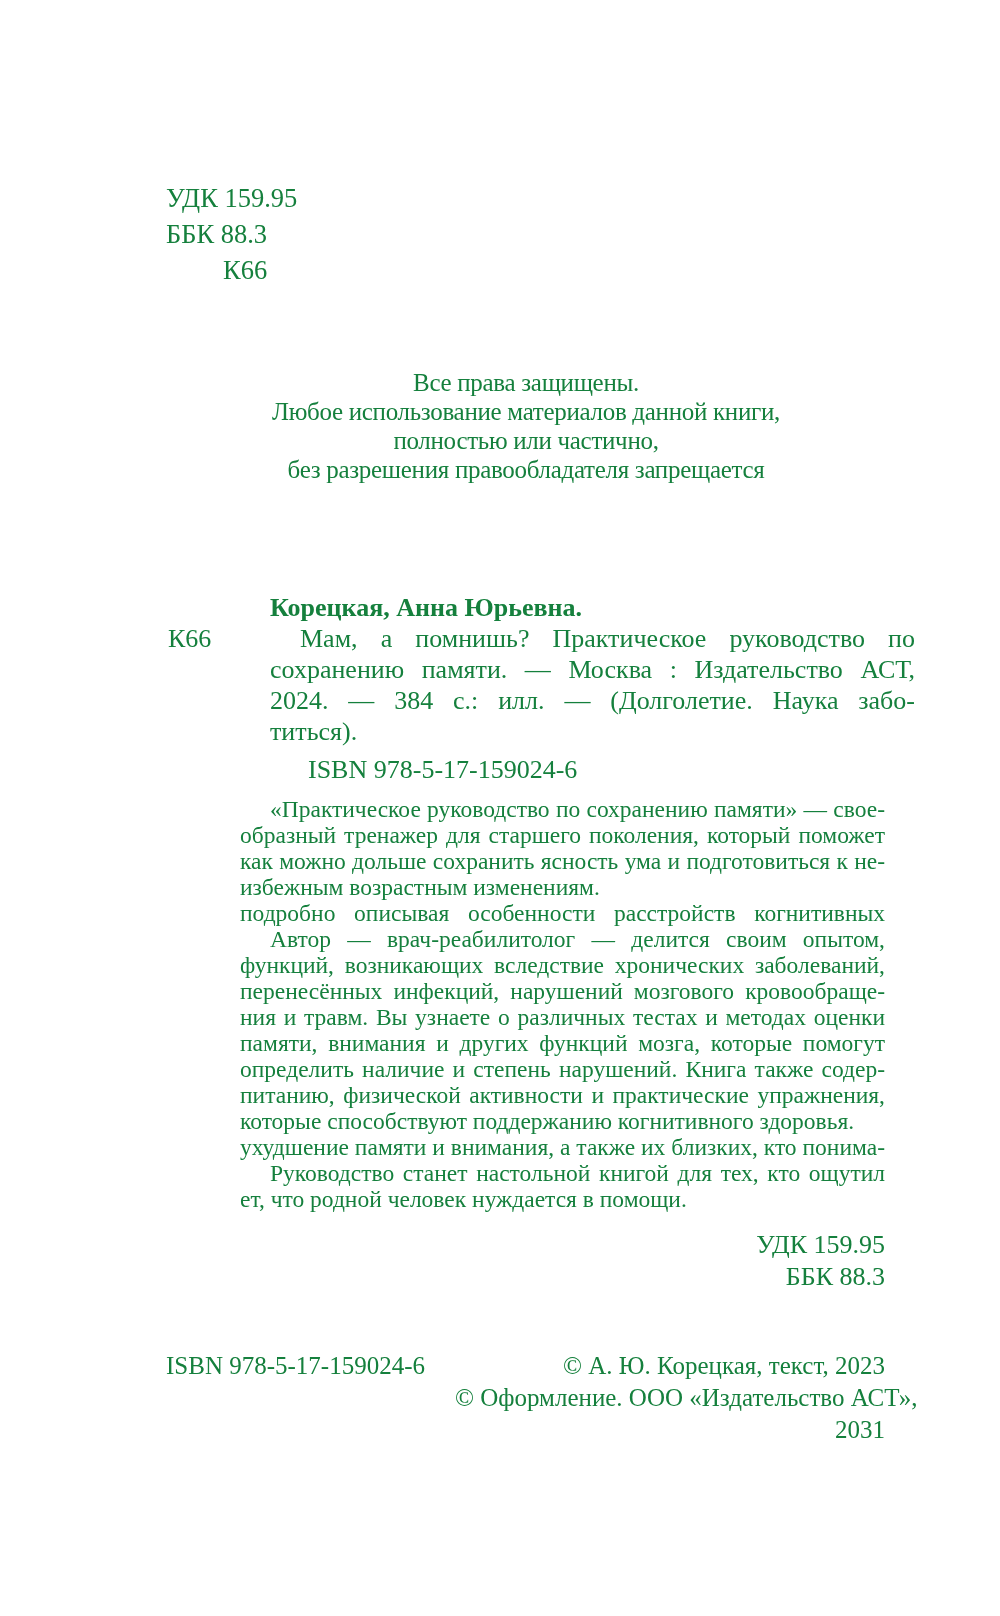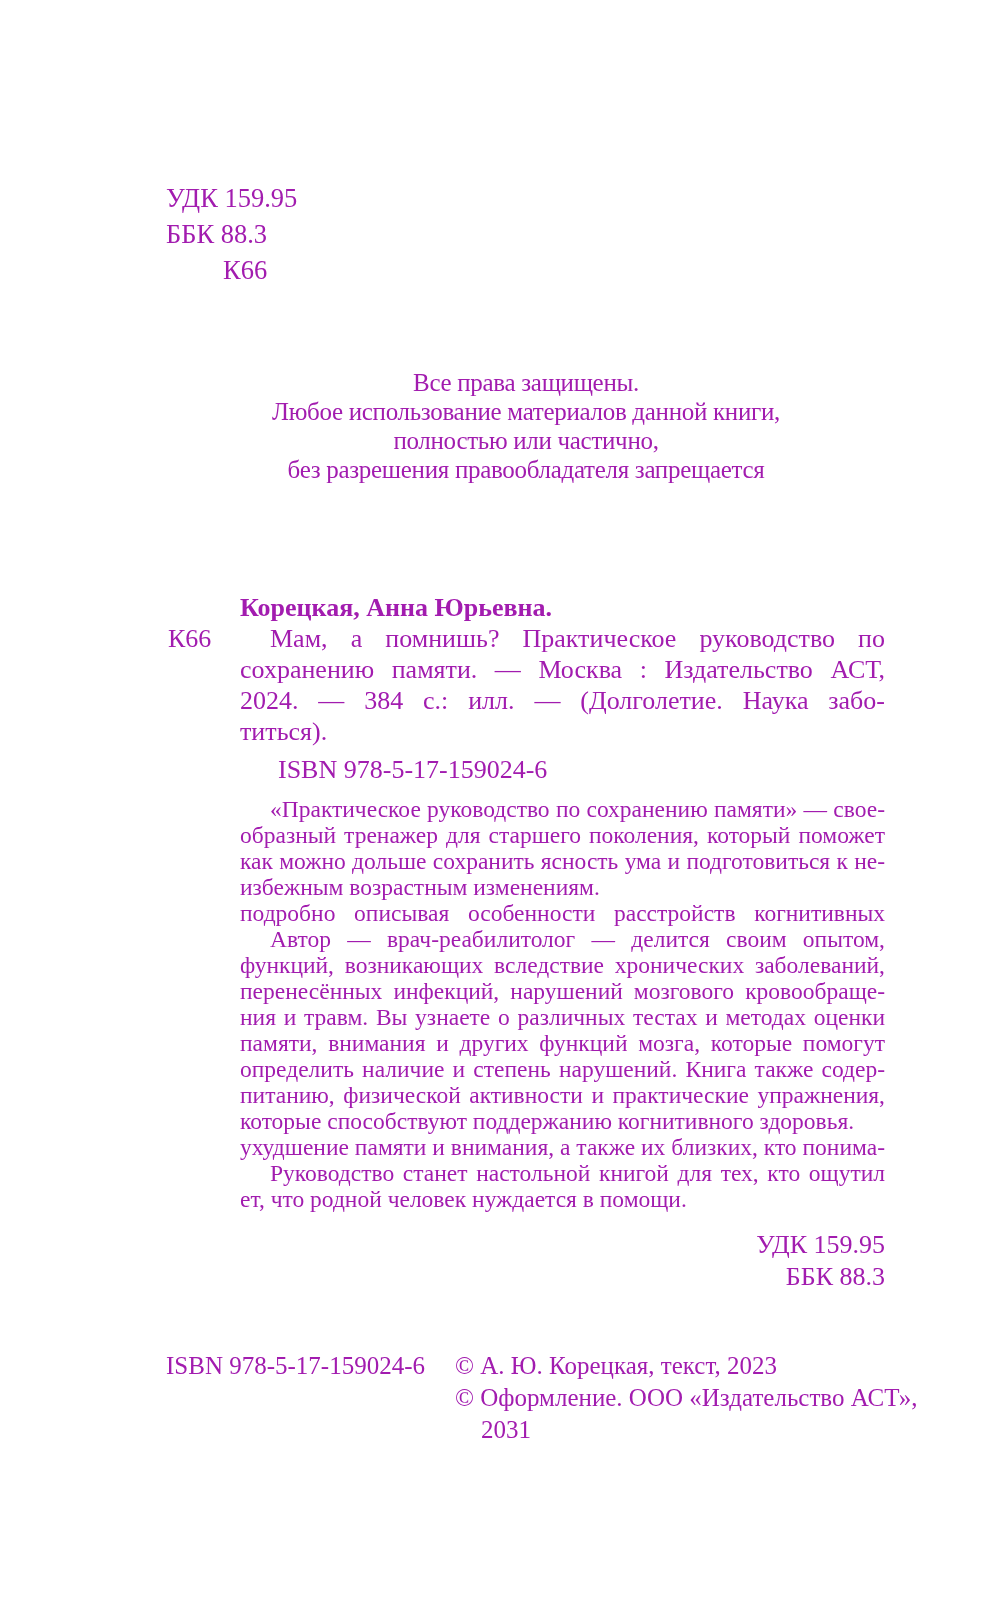--- a/index.html
+++ b/index.html
@@ -10,7 +10,7 @@
     background: #ffffff;
     overflow: hidden;
     font-family: "Liberation Serif", "DejaVu Serif", serif;
-    color: #a21caf;
+    color: #15803d;
   }
 
   

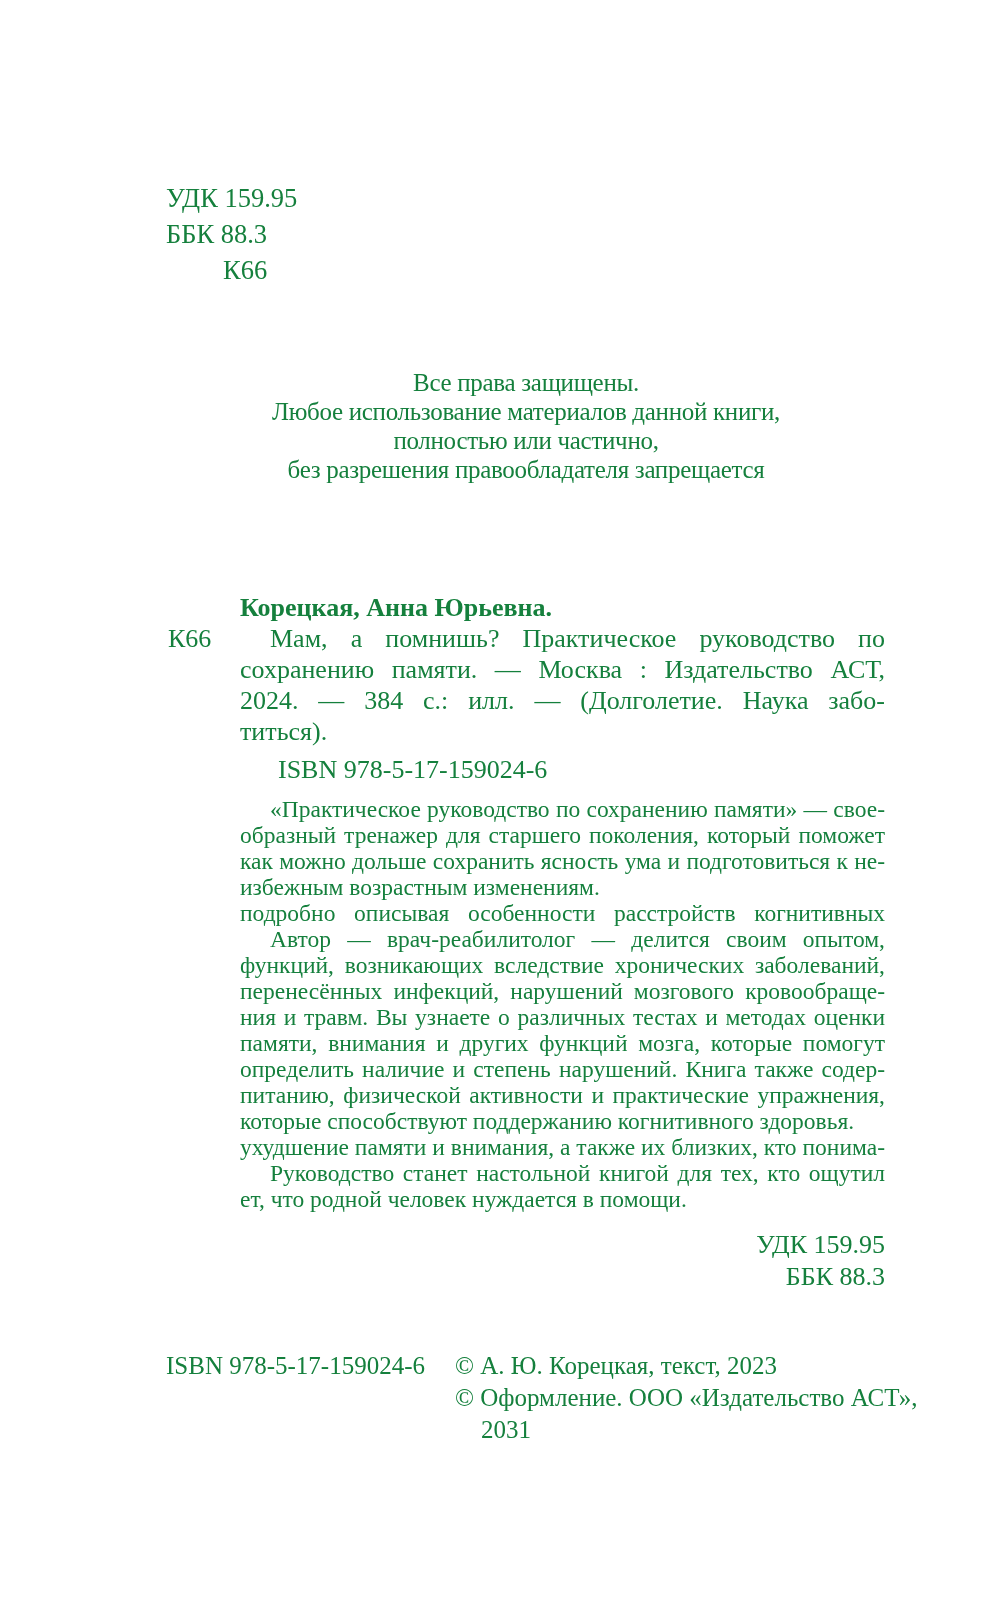--- a/index.html
+++ b/index.html
@@ -45,7 +45,7 @@
     line-height: 31px;
   }
   .catalog .margin-code { position: absolute; left: 2px; top: 31px; }
-  .catalog .col { margin-left: 74px; width: 645px; }
+  .catalog .col { margin-left: 104px; width: 645px; }
   .catalog .author { font-weight: bold; }
   .isbn-mid { margin-top: 7px; padding-left: 38px; }
 

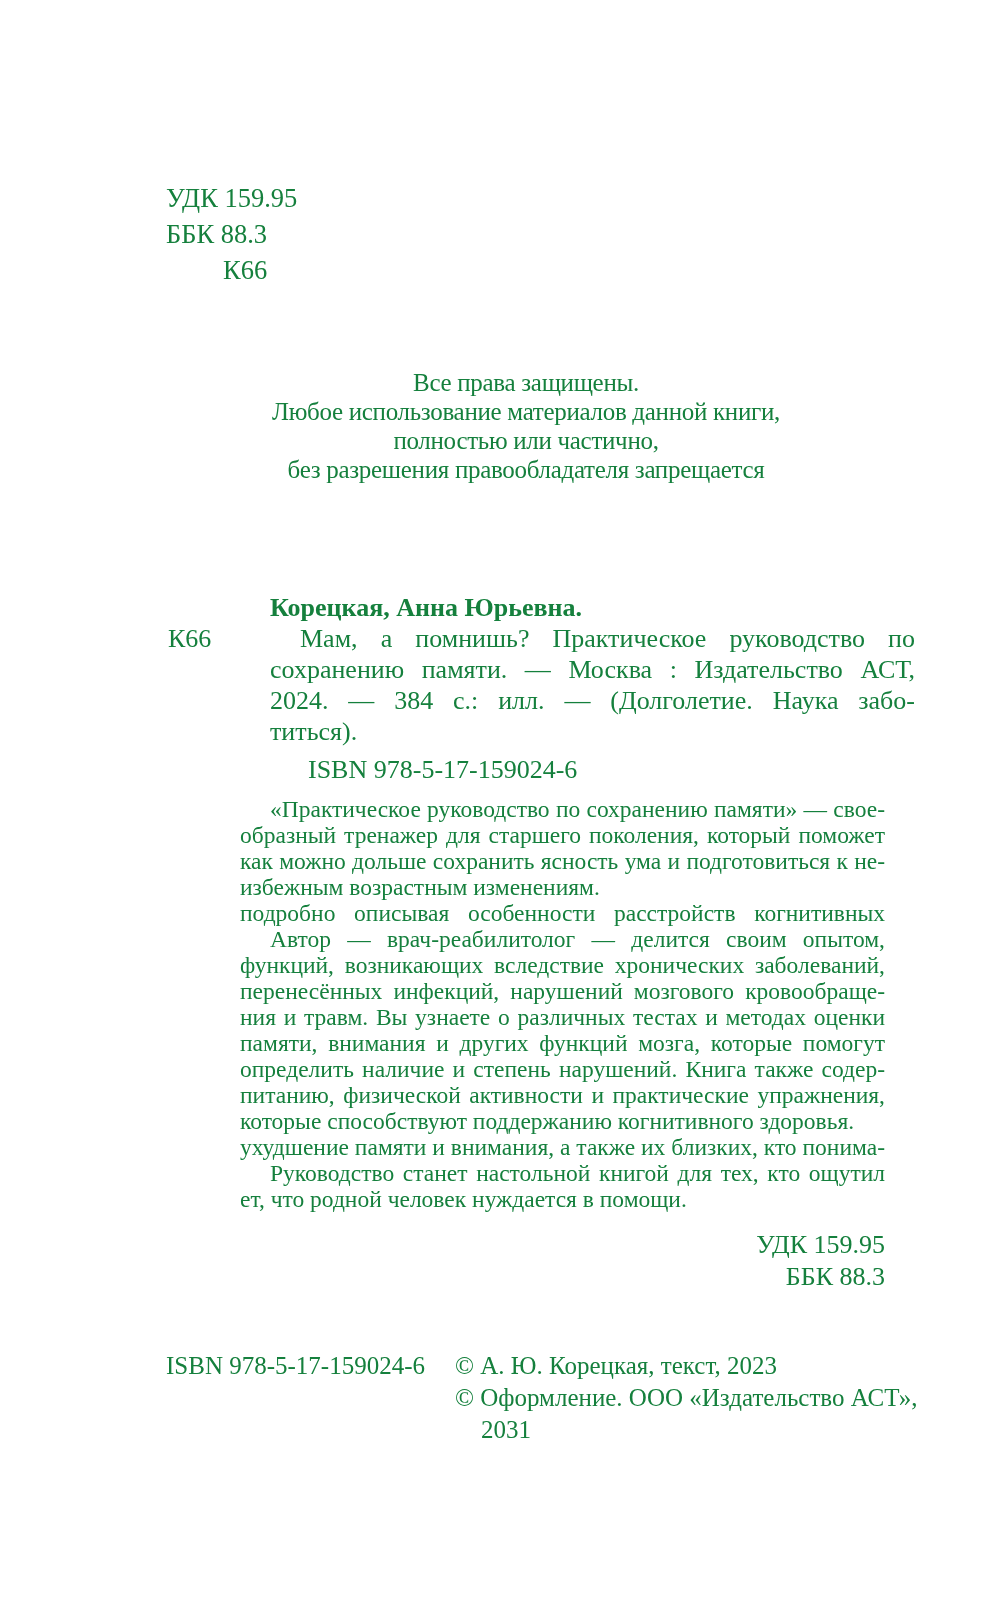--- a/index.html
+++ b/index.html
@@ -85,7 +85,7 @@
   }
   .footer .isbn-foot { position: absolute; left: 0; top: 0; white-space: nowrap; }
   .footer .copyright { margin-left: 289px; }
-  .footer .copyright .ln { white-space: nowrap; }
+  .footer .copyright .ln { white-space: nowrap; text-align: right; }
   .footer .year { padding-left: 26px; }
 </style>
 </head>

